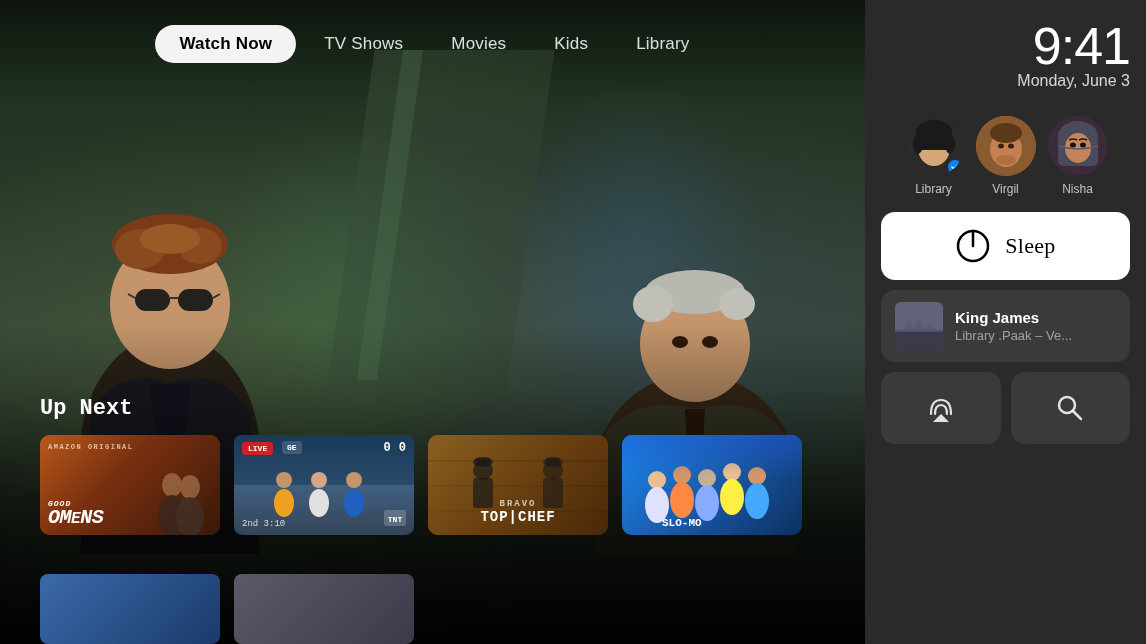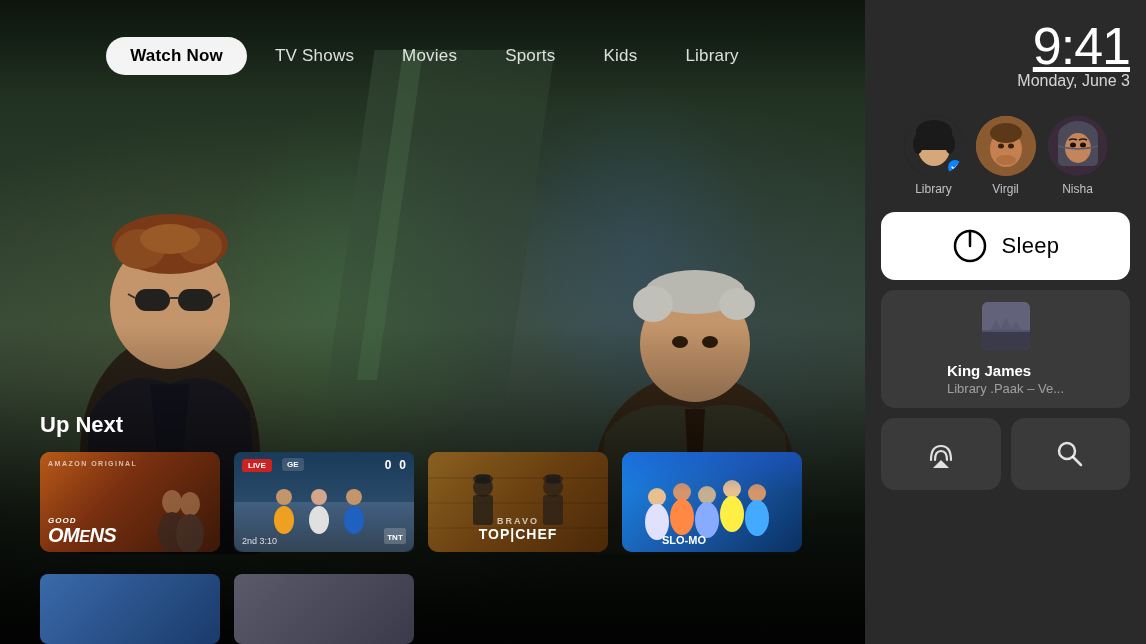--- a/index.html
+++ b/index.html
@@ -42,7 +42,7 @@
     
     .nav-bar {
       position: absolute;
-      top: 16px; left: 0;
+      top: 4px; left: 0;
       width: 100%;
       height: 80px;
       display: flex;

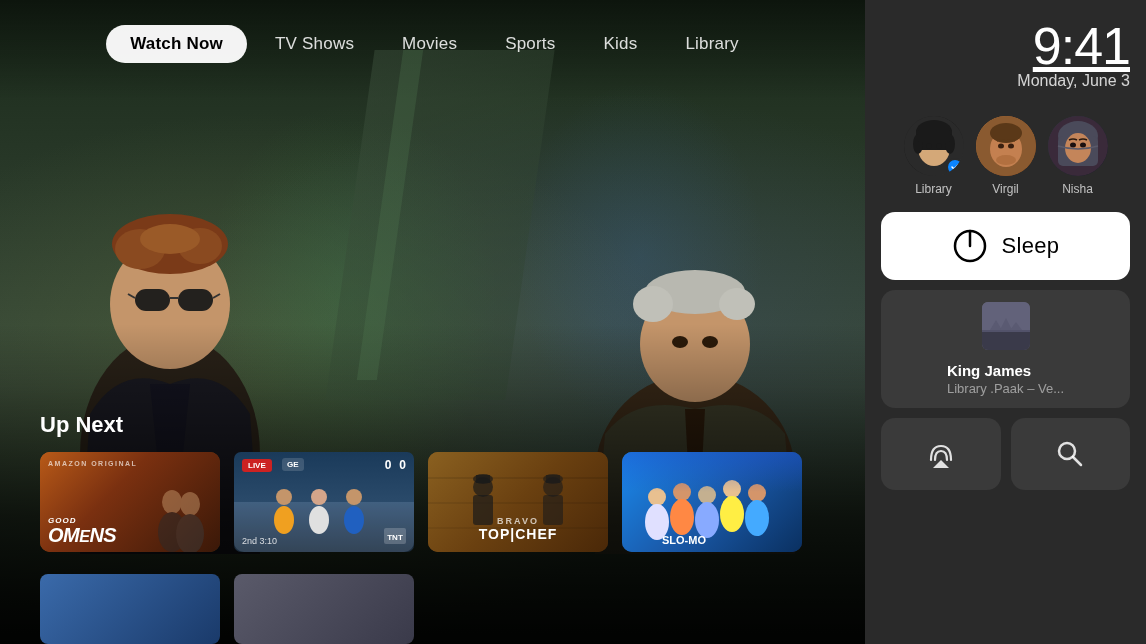--- a/index.html
+++ b/index.html
@@ -489,7 +489,6 @@
     <div class="nav-item active">Watch Now</div>
     <div class="nav-item">TV Shows</div>
     <div class="nav-item">Movies</div>
-    <div class="nav-item">Sports</div>
     <div class="nav-item">Kids</div>
     <div class="nav-item">Library</div>
   </nav>

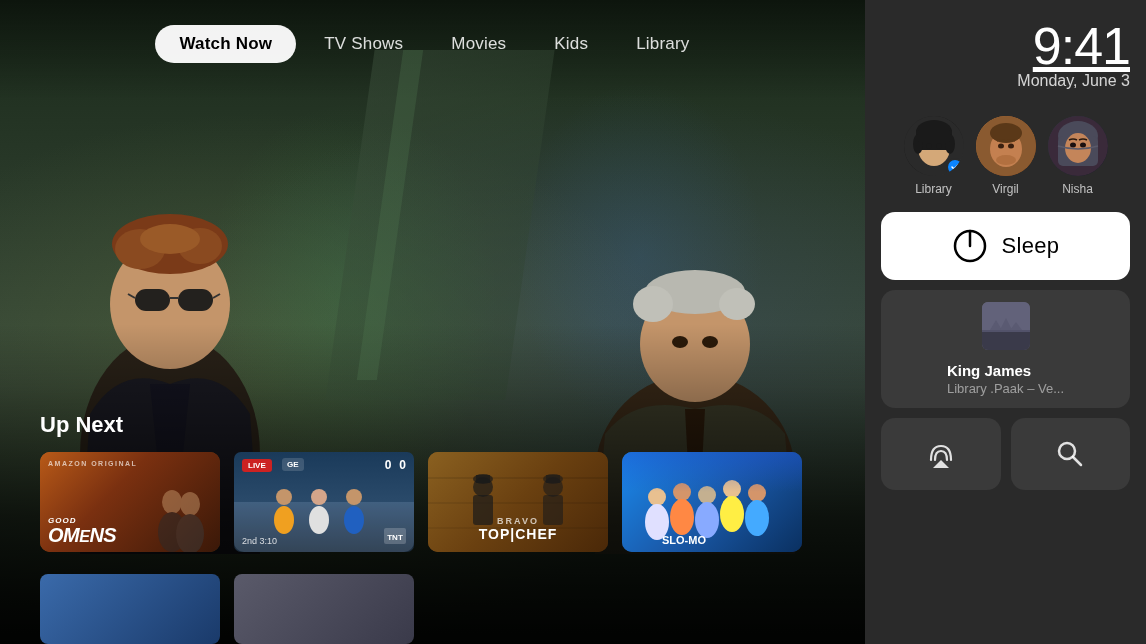--- a/index.html
+++ b/index.html
@@ -204,7 +204,6 @@
       color: #ffffff;
       line-height: 1;
       letter-spacing: -1px;
-      text-decoration: underline;
     }
 
     .date-text {

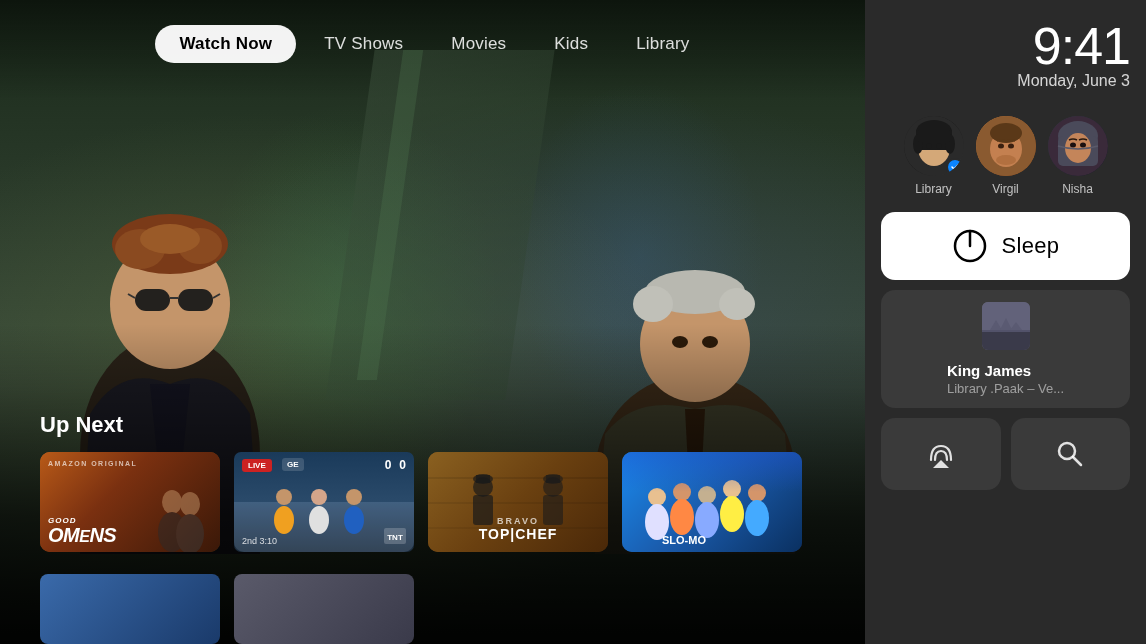--- a/index.html
+++ b/index.html
@@ -299,6 +299,7 @@
       font-weight: 500;
       color: #000;
       letter-spacing: 0.3px;
+      font-family: Liberation Serif, serif;
     }
 
     

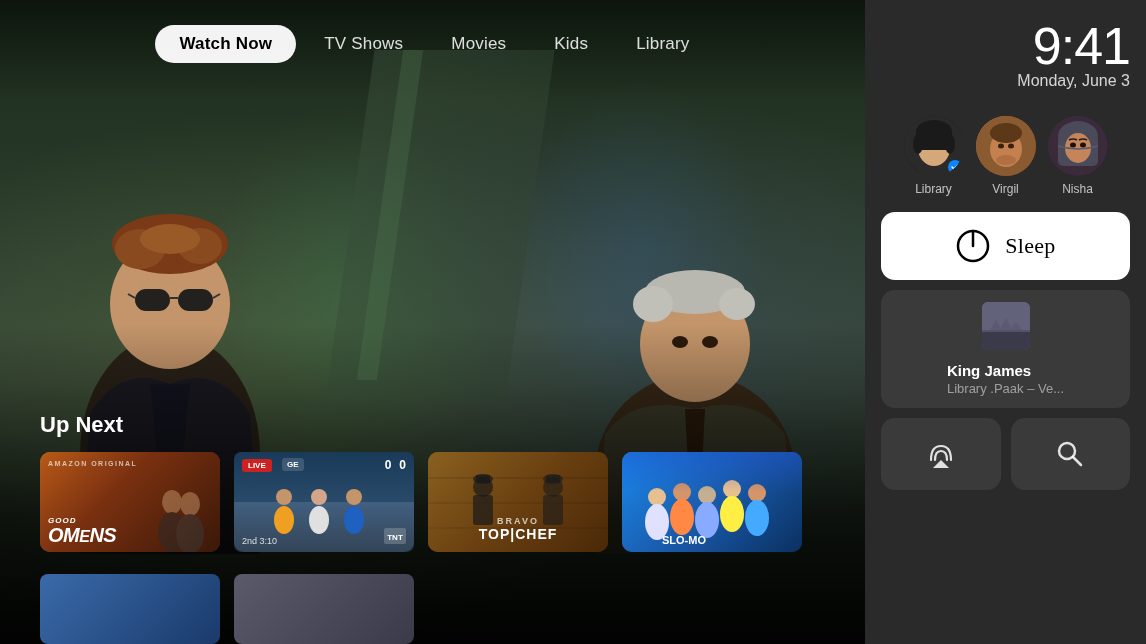--- a/index.html
+++ b/index.html
@@ -313,7 +313,6 @@
       gap: 12px;
       cursor: pointer;
       margin-bottom: 10px;
-      flex-direction: column;
     }
 
     .album-art {

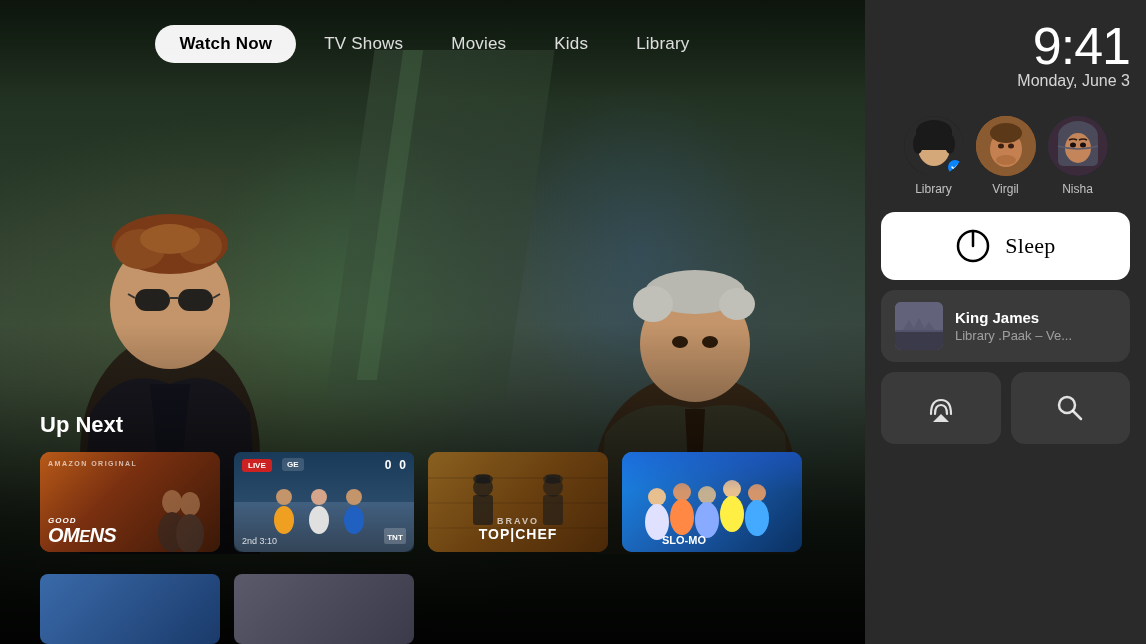--- a/index.html
+++ b/index.html
@@ -73,9 +73,10 @@
     
     .up-next-section {
       position: absolute;
-      bottom: 92px;
+      bottom: 109px;
       left: 40px;
       z-index: 10;
+      font-family: Liberation Mono, monospace;
     }
 
     .up-next-label {

